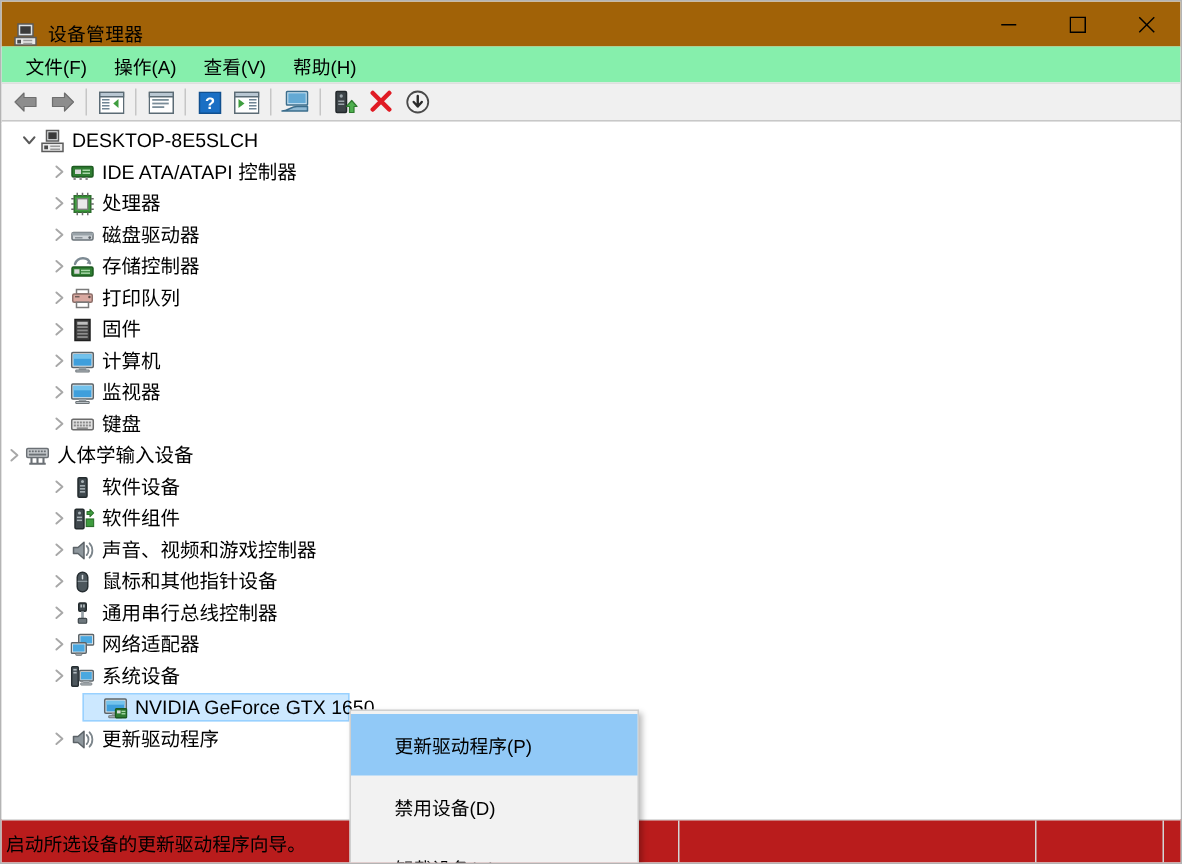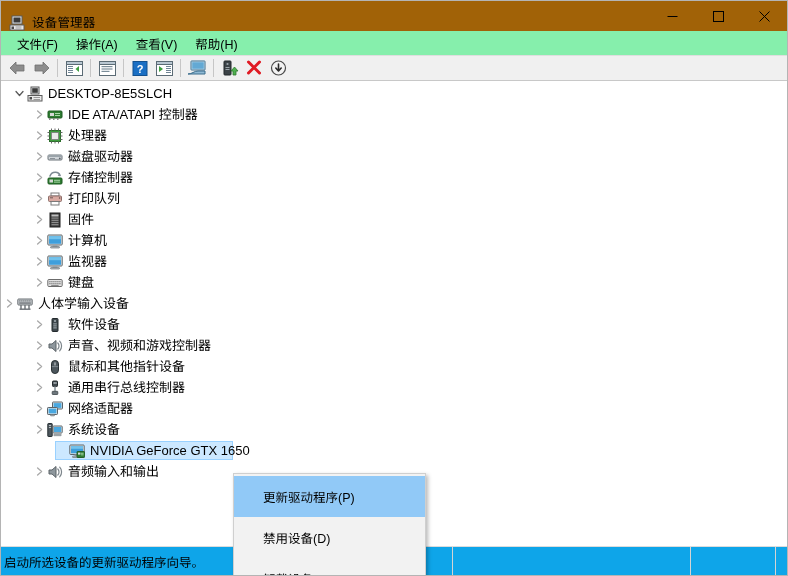--- a/index.html
+++ b/index.html
@@ -622,6 +622,24 @@
               </svg>
             </div>
             <div class="ticon"><svg width="16" height="16" viewBox="0 0 16 16">
+                <rect x="3" y="1.5" width="6" height="13" rx="0.8" fill="#3f484d" stroke="#232a2d" stroke-width="1"></rect>
+                <circle cx="6" cy="4" r="1" fill="#aab3b8"></circle>
+                <rect x="4.3" y="6.4" width="3.4" height="1" fill="#aab3b8"></rect>
+                <rect x="4.3" y="8.4" width="3.4" height="1" fill="#aab3b8"></rect>
+                <path d="M11 3 L13 3 L13 1.5 L15.5 4 L13 6.5 L13 5 L11 5 Z" fill="#3f9c3f" stroke="#2b6f2b" stroke-width="0.7" stroke-linejoin="round"></path>
+                <rect x="10.5" y="8" width="5" height="5" fill="#3f9c3f" stroke="#2b6f2b" stroke-width="0.8"></rect>
+              </svg></div>
+            <div class="tlabel">软件组件</div>
+          </div>
+        </div>
+        <div class="tree-row" style="padding-left: 30px;">
+          <div class="inner">
+            <div class="chev">
+              <svg width="9" height="9" viewBox="0 0 9 9">
+                <path d="M2.6 1 L6.6 4.5 L2.6 8" fill="none" stroke="#a8a8a8" stroke-width="1.3" stroke-linecap="round" stroke-linejoin="round"></path>
+              </svg>
+            </div>
+            <div class="ticon"><svg width="16" height="16" viewBox="0 0 16 16">
                 <path d="M2 6 L5 6 L9 2.5 L9 13.5 L5 10 L2 10 Z" fill="#8e979d" stroke="#5b6267" stroke-width="1" stroke-linejoin="round"></path>
                 <path d="M10.8 5 C12.4 6.6 12.4 9.4 10.8 11" fill="none" stroke="#7c858b" stroke-width="1.2" stroke-linecap="round"></path>
                 <path d="M12.7 3.2 C15.2 5.7 15.2 10.3 12.7 12.8" fill="none" stroke="#7c858b" stroke-width="1.2" stroke-linecap="round"></path>

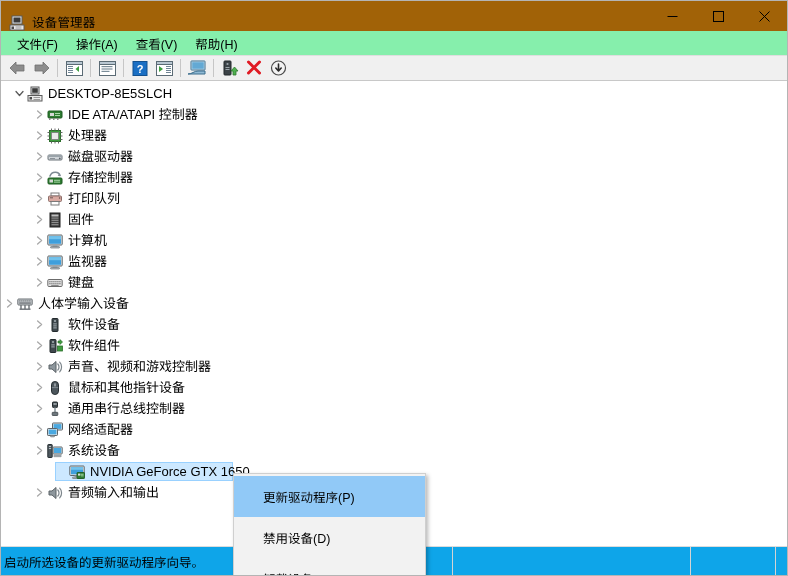--- a/index.html
+++ b/index.html
@@ -745,7 +745,7 @@
                 <path d="M10.8 5 C12.4 6.6 12.4 9.4 10.8 11" fill="none" stroke="#7c858b" stroke-width="1.2" stroke-linecap="round"></path>
                 <path d="M12.7 3.2 C15.2 5.7 15.2 10.3 12.7 12.8" fill="none" stroke="#7c858b" stroke-width="1.2" stroke-linecap="round"></path>
               </svg></div>
-            <div class="tlabel">音频输入和输出</div>
+            <div class="tlabel">更新驱动程序</div>
           </div>
         </div>
       </div>

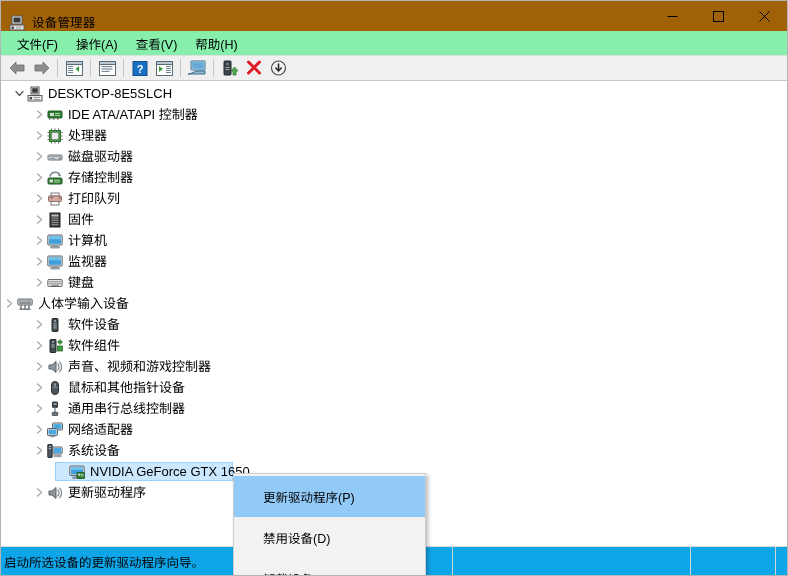--- a/index.html
+++ b/index.html
@@ -181,7 +181,7 @@
     bottom: 0;
     width: 788px;
     height: 29px;
-    background: #0ea5e9;
+    background: #b91c1c;
     border-top: 1px solid #dcdcdc;
     box-sizing: border-box;
     display: flex;

